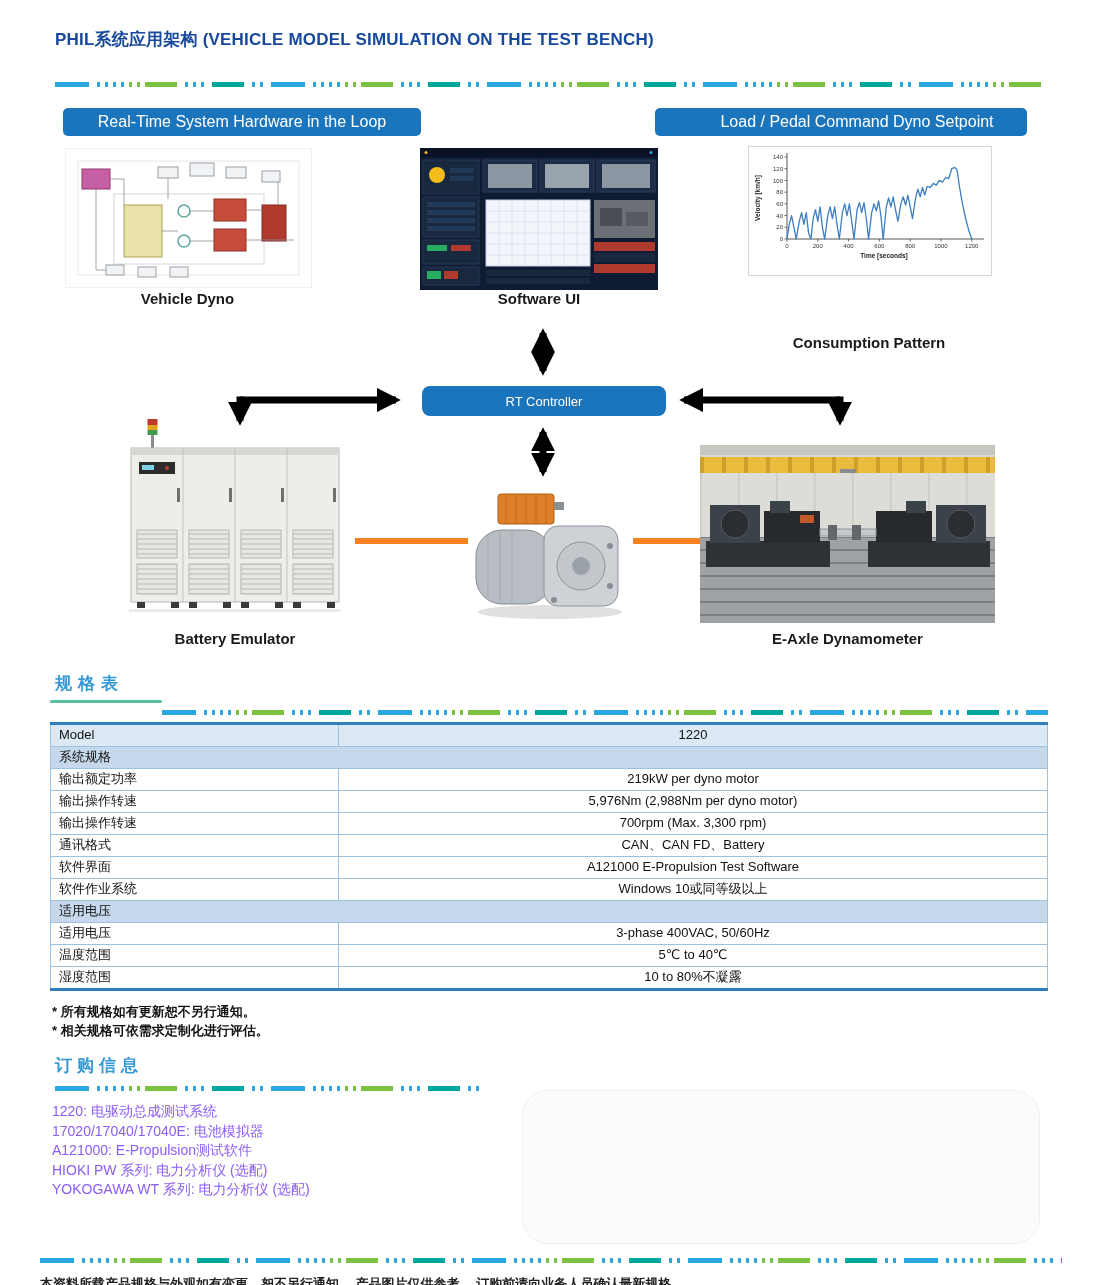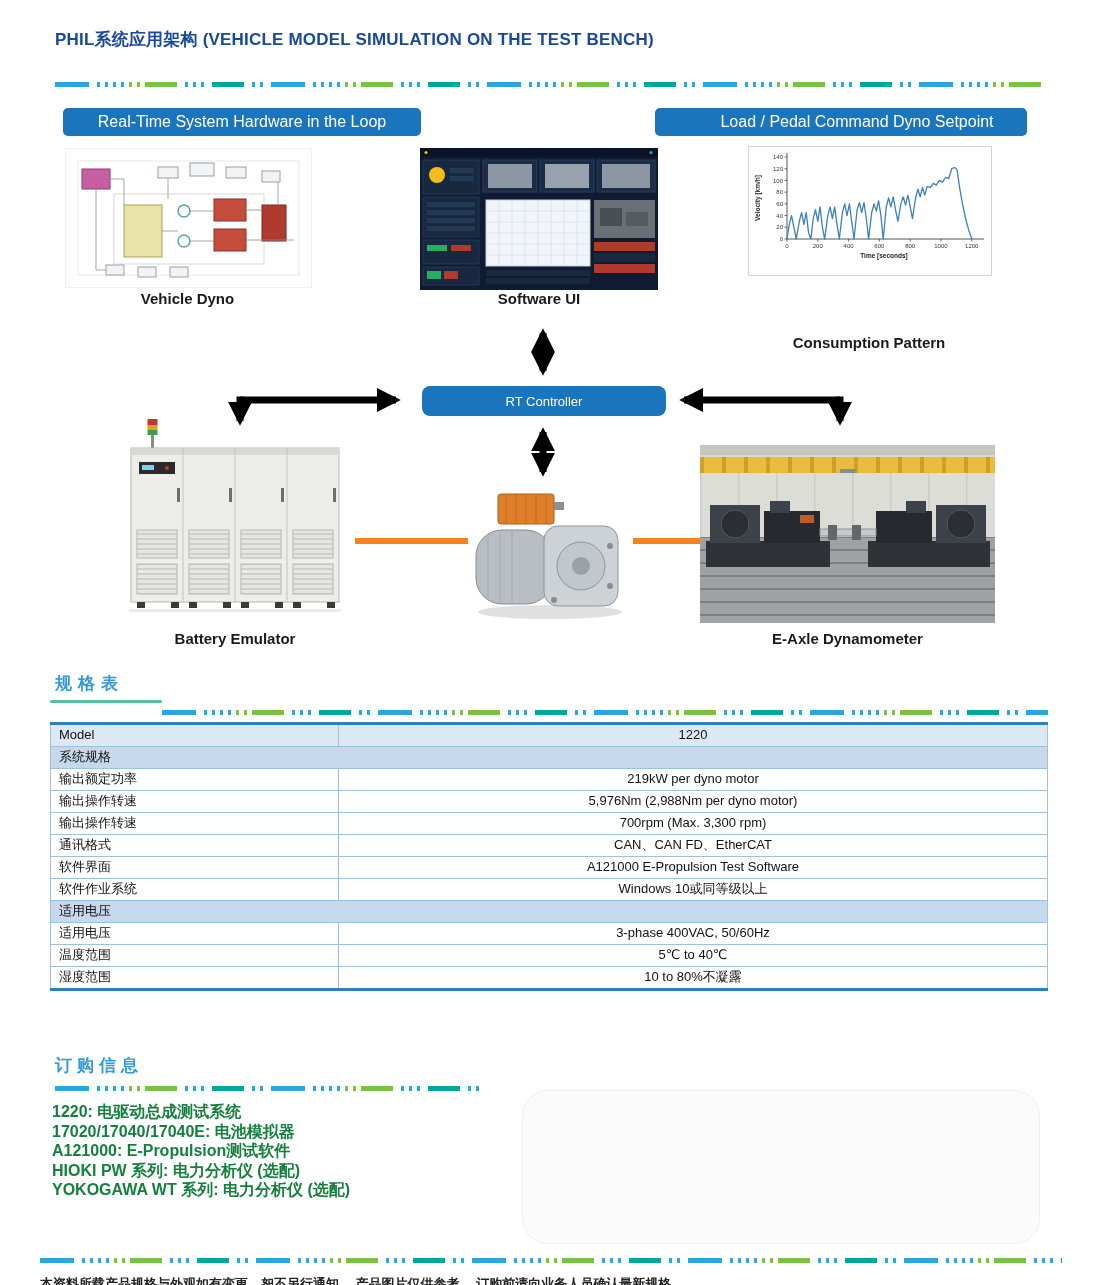--- a/index.html
+++ b/index.html
@@ -394,7 +394,7 @@
         </tr>
         <tr>
           <td class="label-cell">通讯格式</td>
-          <td class="value-cell">CAN、CAN FD、EtherCAT</td>
+          <td class="value-cell">CAN、CAN FD、Battery</td>
         </tr>
         <tr>
           <td class="label-cell">软件界面</td>

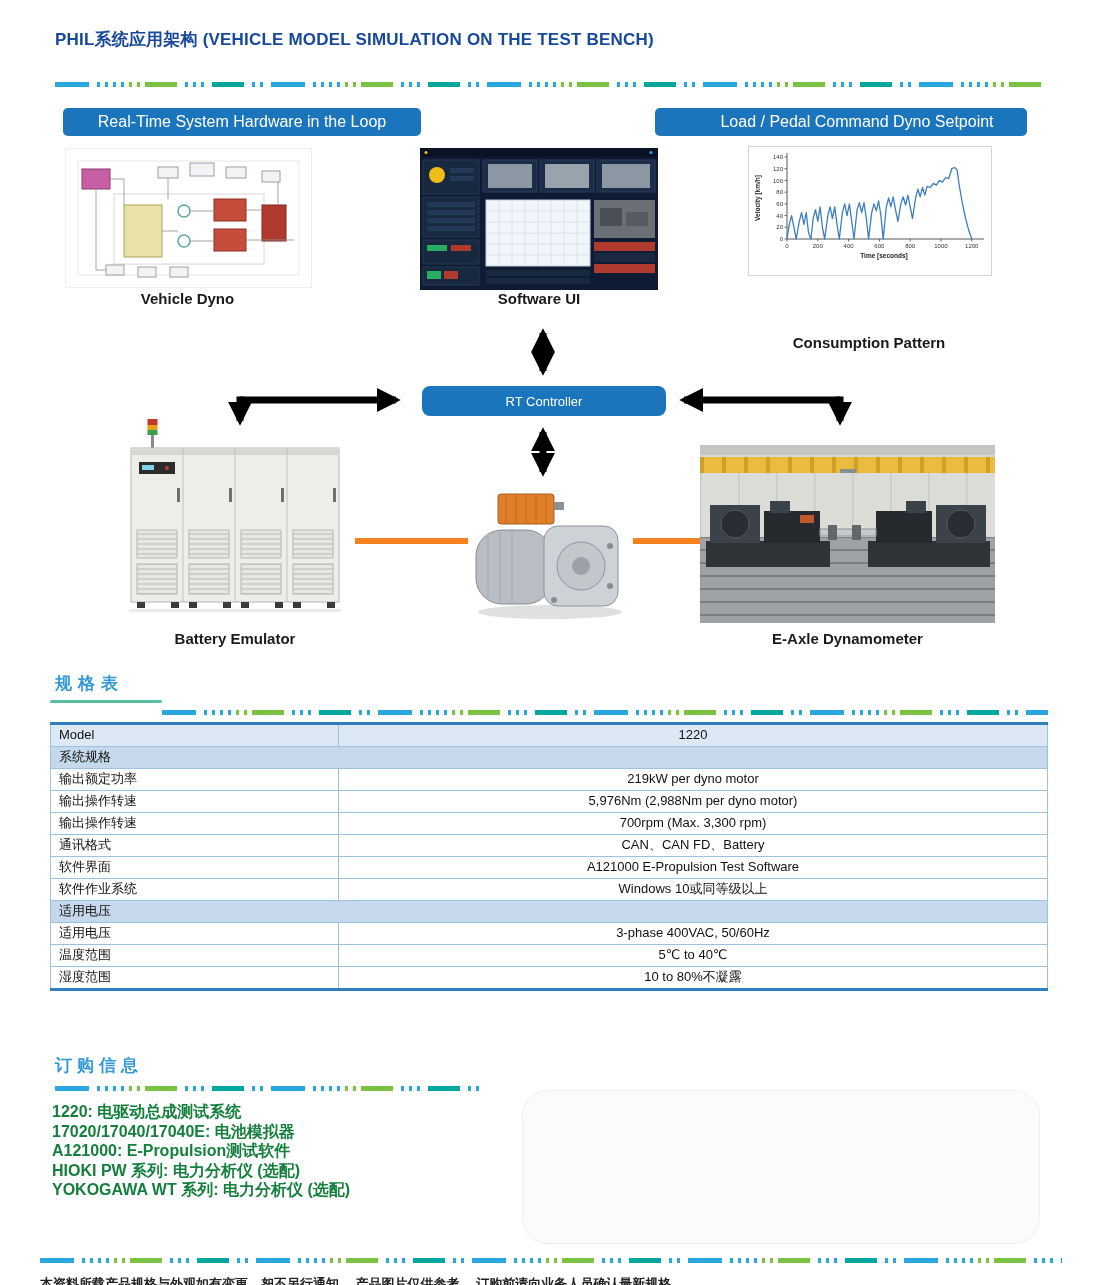--- a/index.html
+++ b/index.html
@@ -422,6 +422,10 @@
       </tbody>
   </table>
 
+  <div class="abs notes" id="spec-notes">
+      <div>* 所有规格如有更新恕不另行通知。</div>
+      <div>* 相关规格可依需求定制化进行评估。</div>
+    </div>
 
   <div class="abs section-heading" style="left:55px;top:1054px;letter-spacing:5px;">订购信息</div>
   <div class="abs sep" style="left:55px;top:1086px;width:425px;"></div>

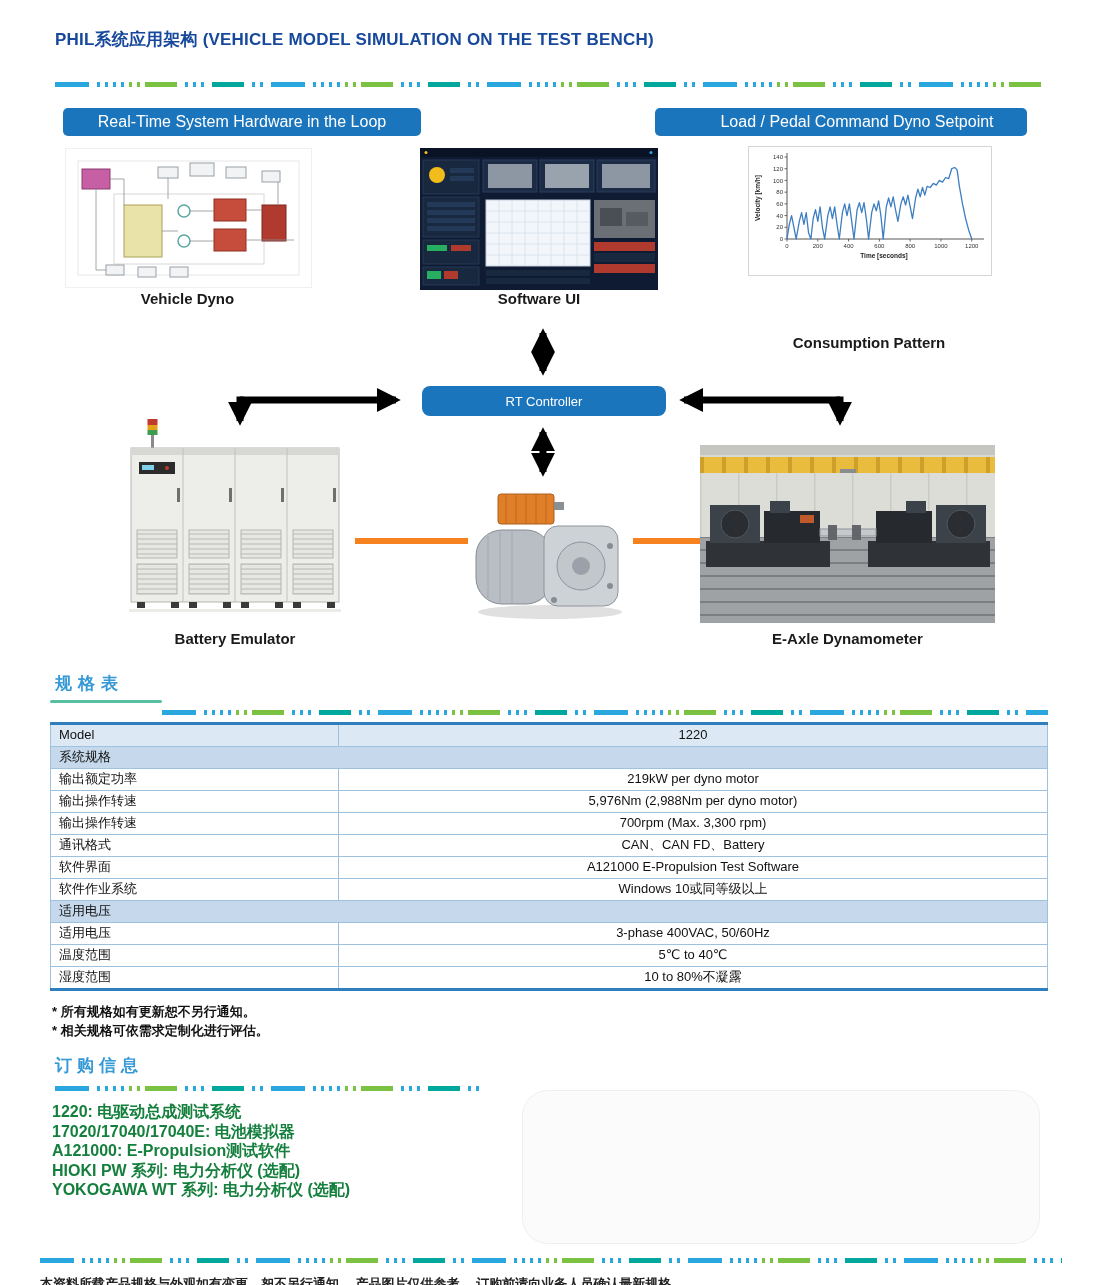--- a/index.html
+++ b/index.html
@@ -69,7 +69,7 @@
   .spec-table .model-row td{background:var(--row-model-bg);}
   .spec-table .section-row td{background:var(--row-section-bg);}
   .notes{left:52px;top:1002px;font-size:13px;font-weight:bold;line-height:19px;color:#111;}
-  .ordering-list{left:52px;top:1102px;font-size:16px;font-weight:bold;line-height:19.5px;color:#15803d;}
+  .ordering-list{left:52px;top:1102px;font-size:14px;font-weight:normal;line-height:19.5px;color:#8b5cf6;}
   .watermark{
     left:522px;top:1090px;width:516px;height:152px;border-radius:26px;
     background:rgba(0,0,0,0.015);border:1px solid rgba(0,0,0,0.05);

